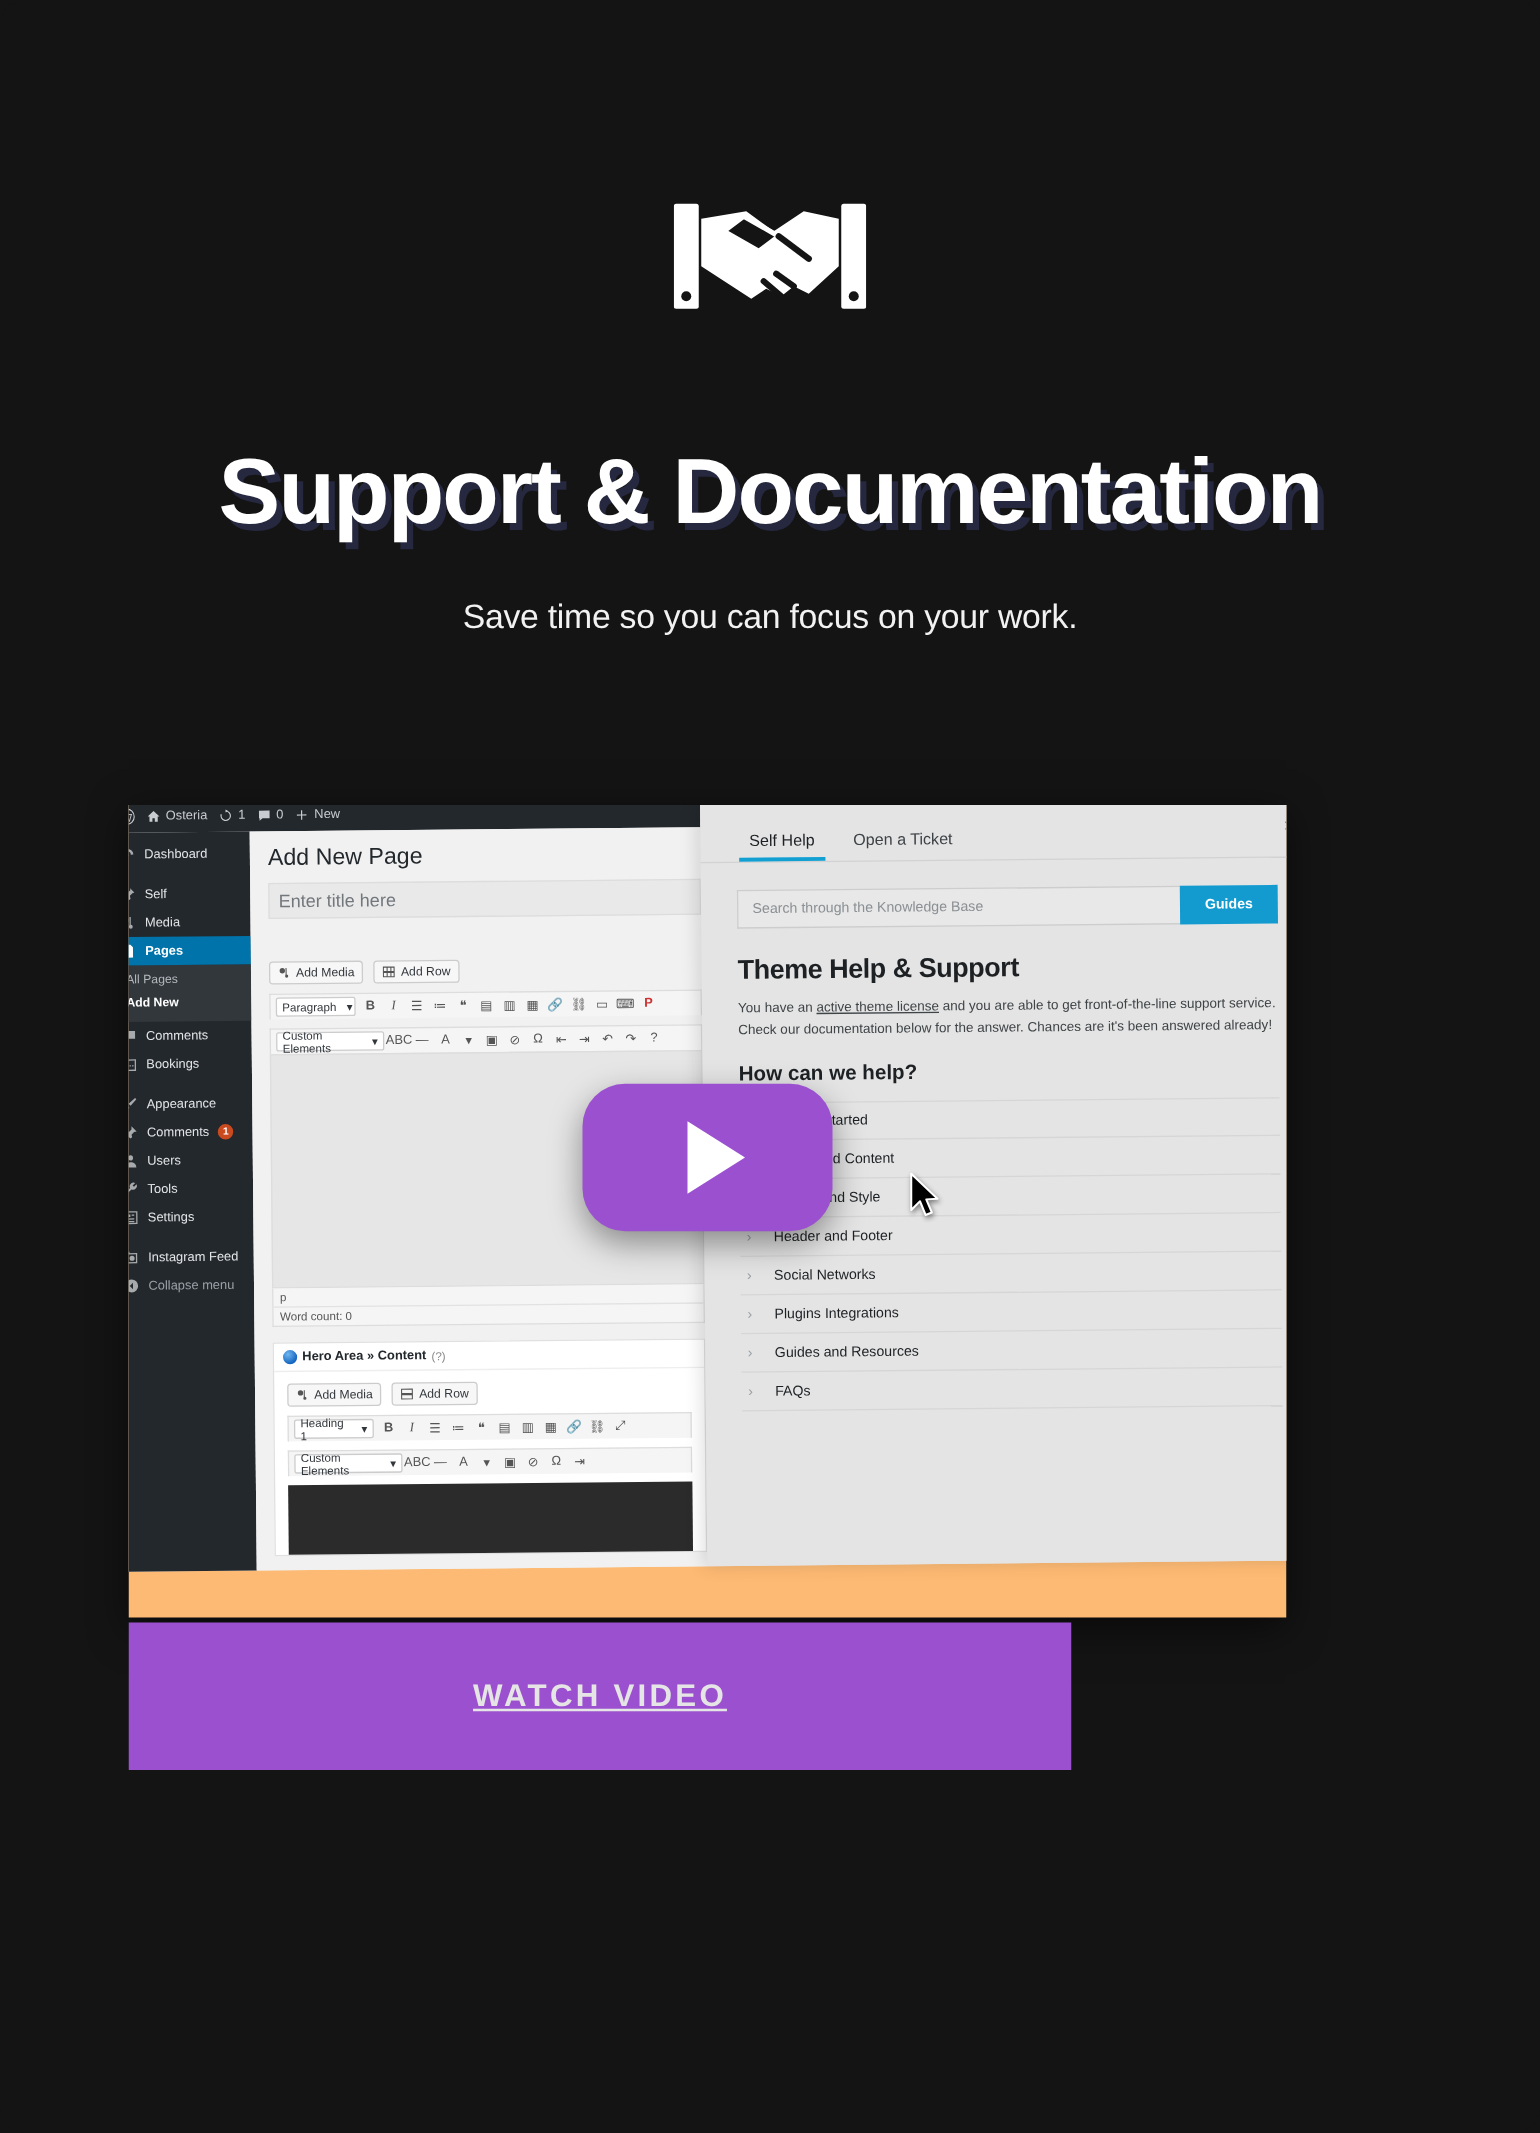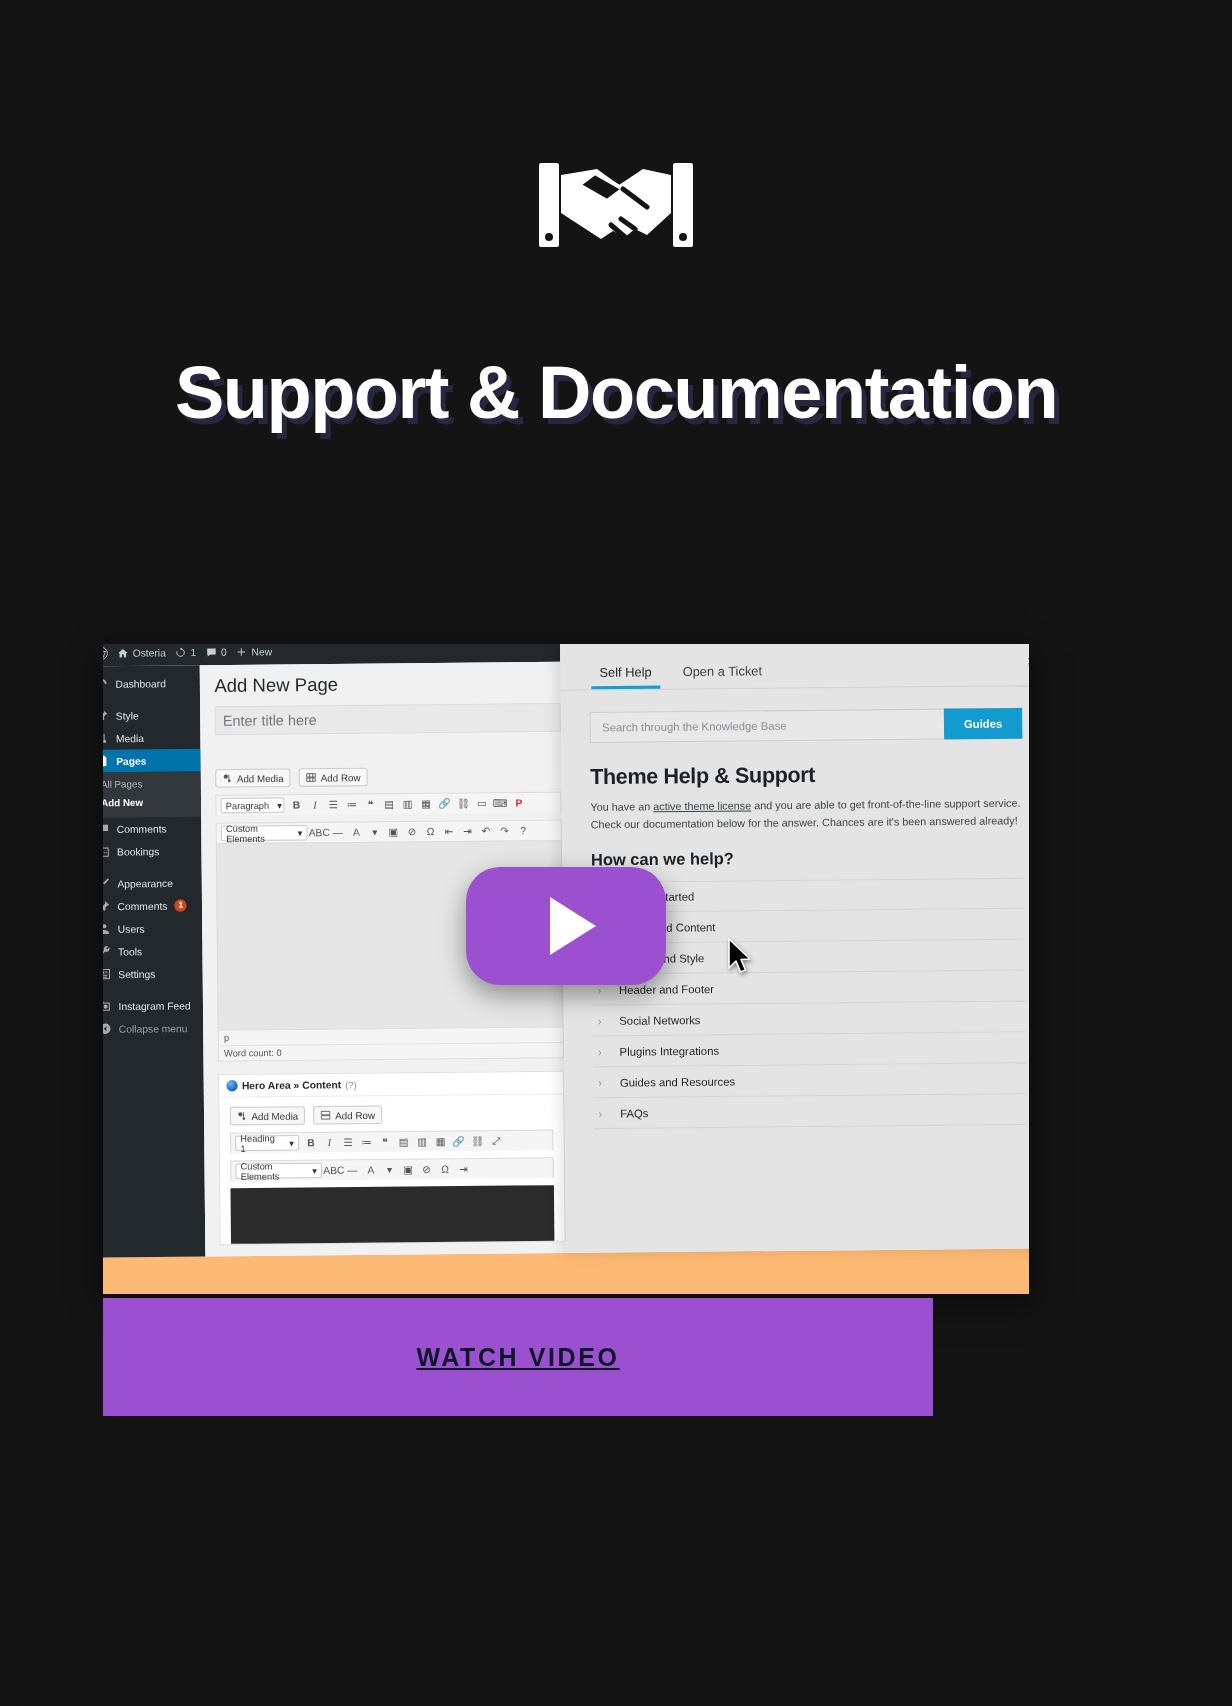--- a/index.html
+++ b/index.html
@@ -352,6 +352,7 @@
 
   <h1 class="hero-title">Support &amp; Documentation</h1>
   <div class="hero-sub">
+    <span class="l2">Save time so you can focus on your work.</span>
   </div>
 
   <div class="shot-wrap">

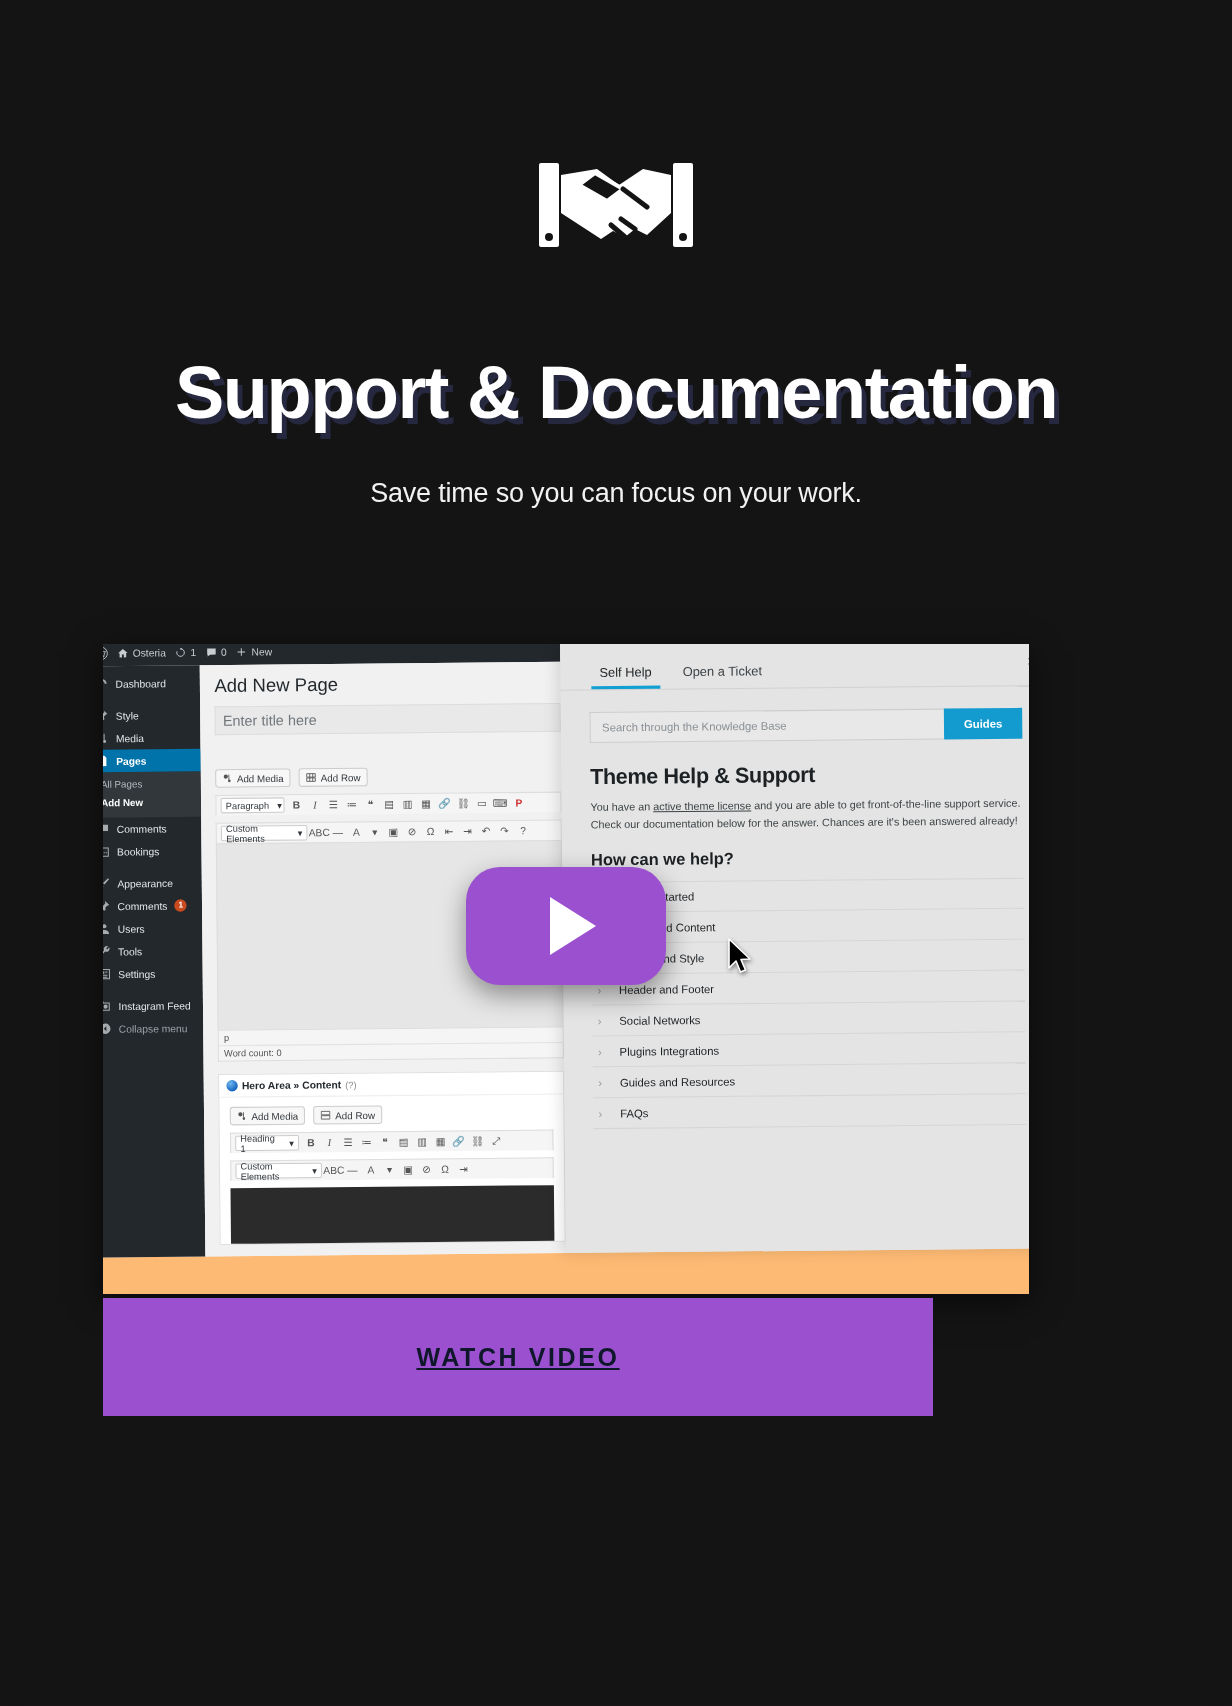--- a/index.html
+++ b/index.html
@@ -405,7 +405,7 @@
           <svg class="wp-icon" viewBox="0 0 24 24">
               <path d="M15 2l7 7-3 1-4 4 1 5-3 2-4-5-5 6 6-7-5-4 2-3 5 1 4-4z"></path>
             </svg>
-          <span>Style</span>
+          <span>Self</span>
         </div>
 
         <div class="wp-menu-item">

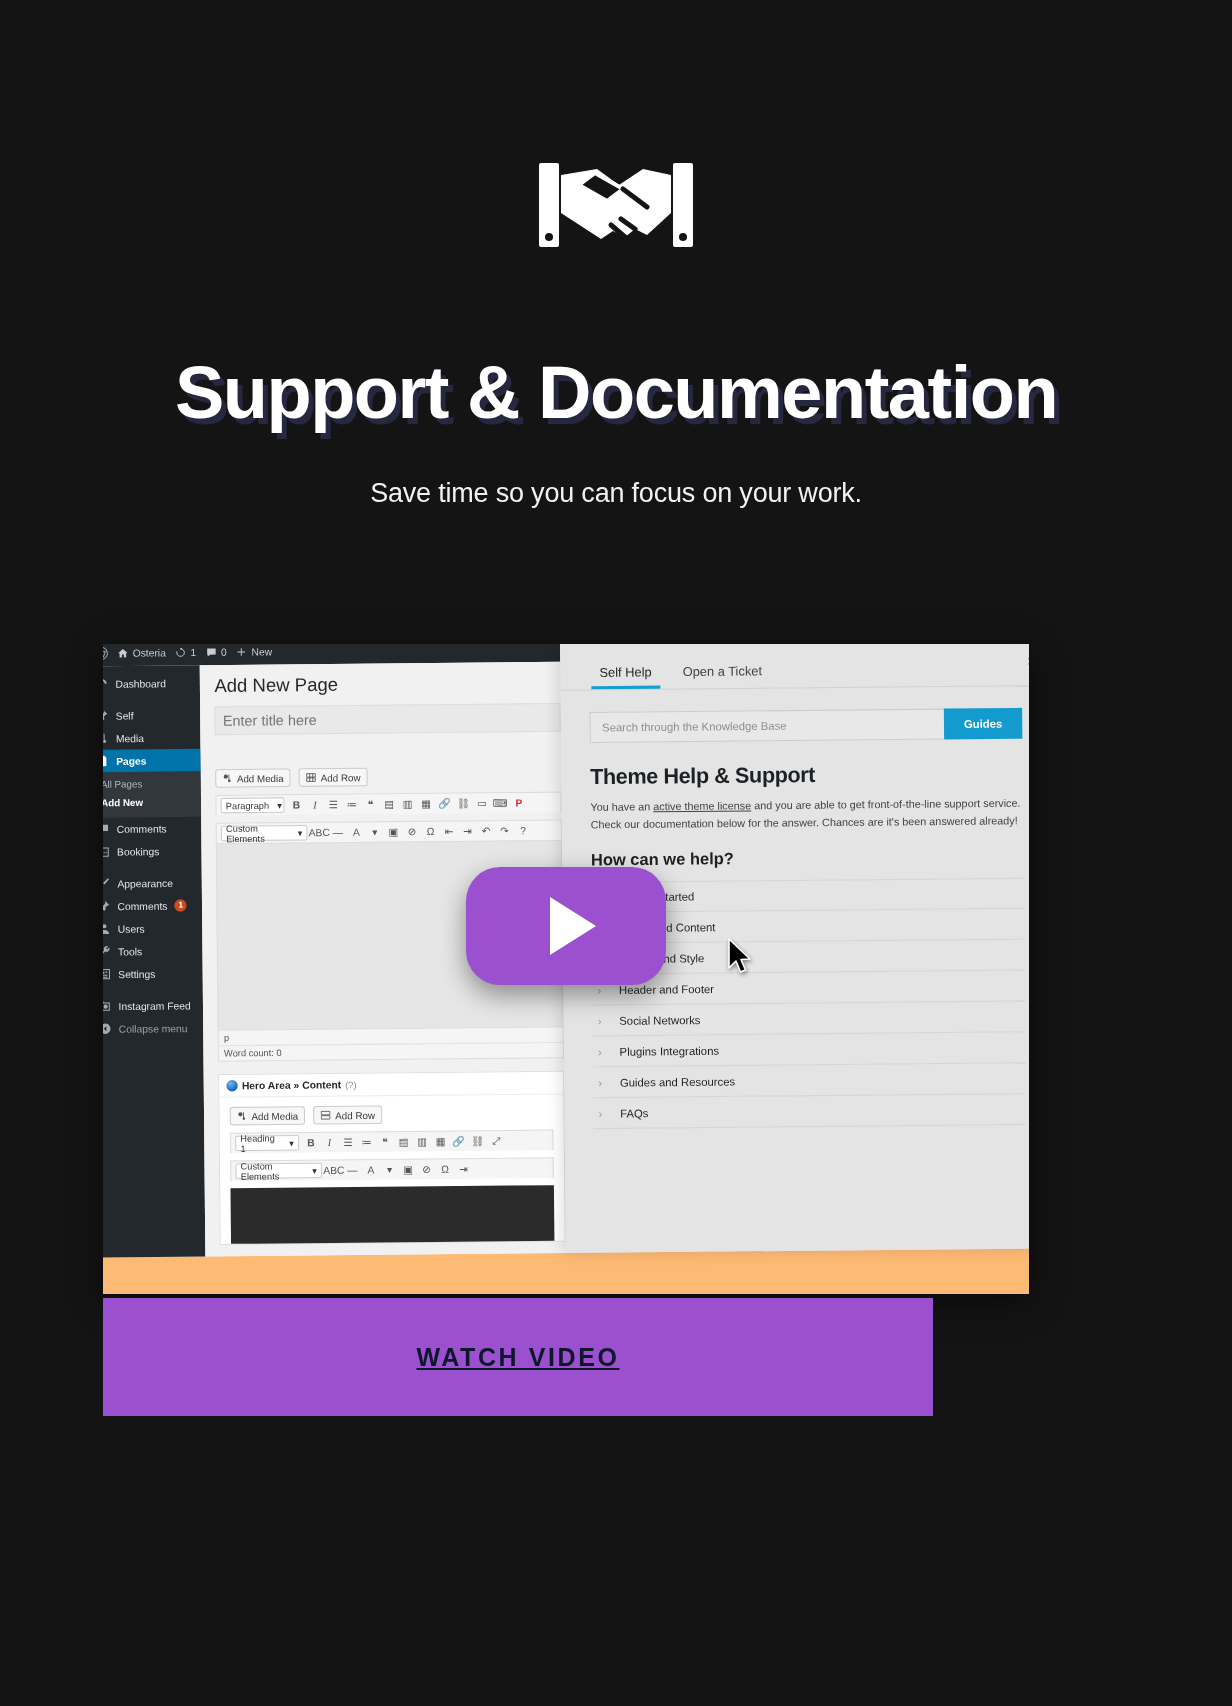--- a/index.html
+++ b/index.html
@@ -320,9 +320,9 @@
   .cta {
     position: absolute;
     left: 103px; top: 1298px;
-    width: 830px; height: 118px;
+    width: 754px; height: 118px;
     background: #9b51cf;
-    color: #0f172a;
+    color: #e5e5e5;
     display: flex; align-items: center; justify-content: center;
     font-size: 25px;
     font-weight: 600;

